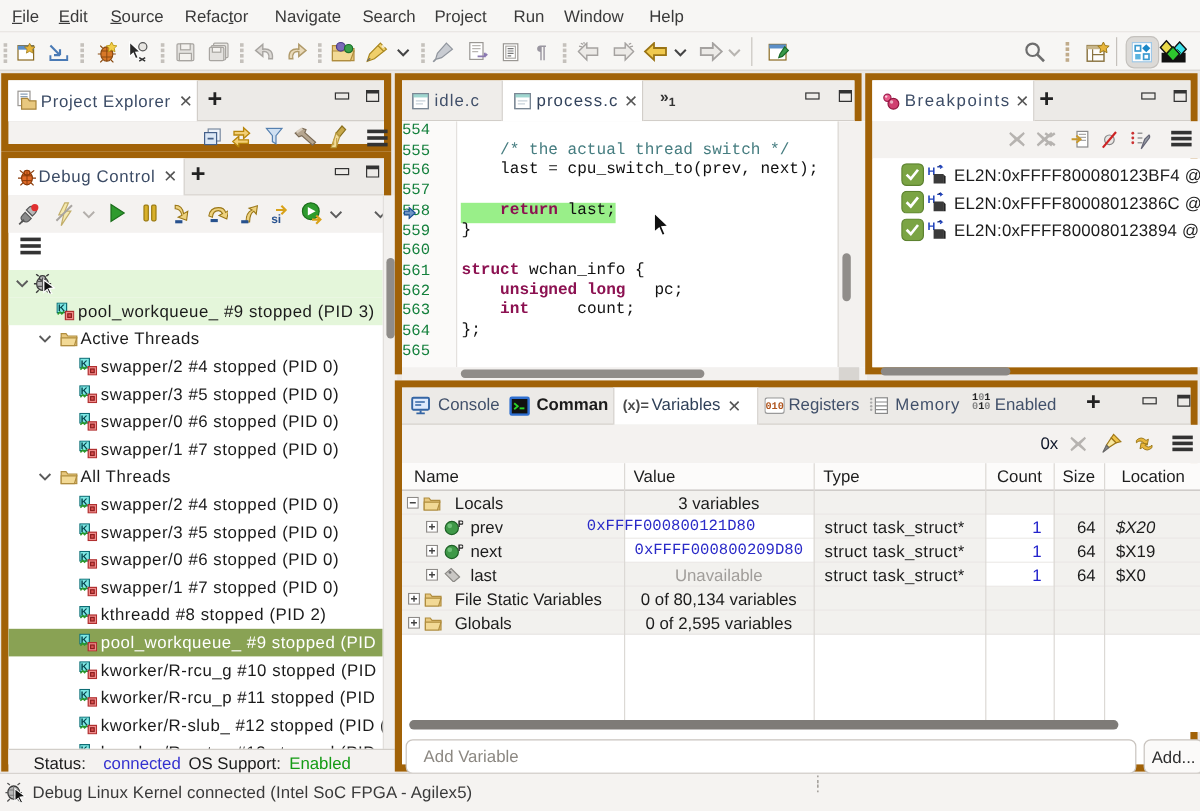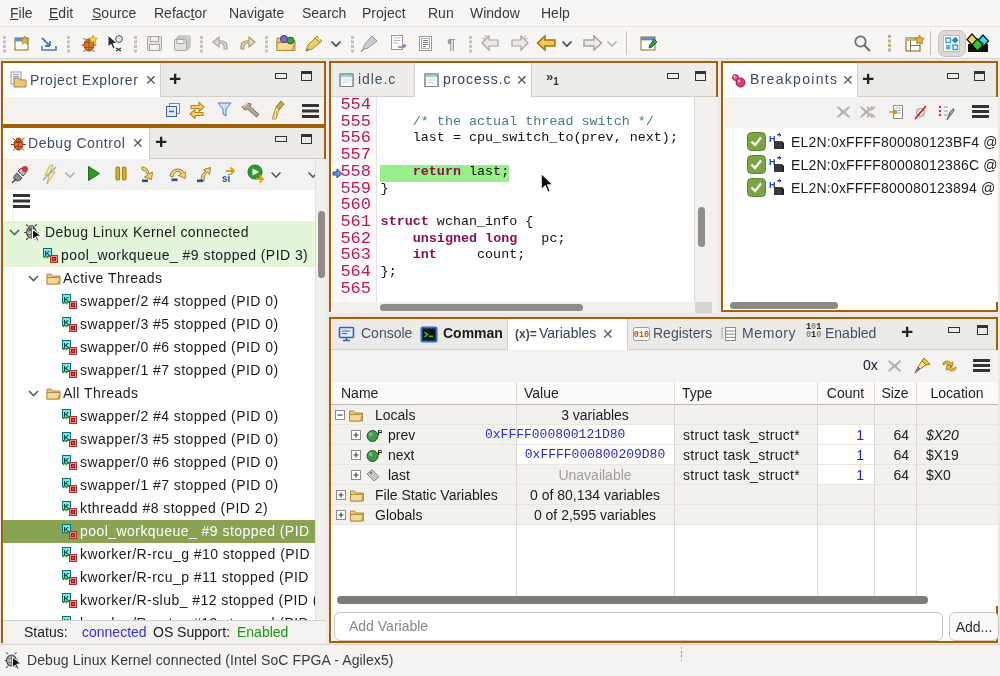--- a/index.html
+++ b/index.html
@@ -6,7 +6,7 @@
 html,body { width:1000px; height:676px; overflow:hidden; }
 body { position:relative; background:#ebe8e5; font-family:"Liberation Sans",sans-serif; color:#1c1c1c; }
 .a { position:absolute; }
-.panel { position:absolute; background:#f1efec; border:2px solid #a16207; }
+.panel { position:absolute; background:#f1efec; border:6px solid #a16207; }
 .tabbar { position:absolute; left:0; right:0; top:0; background:#eceae7; border-bottom:1px solid #d2cec9; }
 .tab-active { position:absolute; background:#ffffff; border-left:1px solid #d2cec9; border-right:1px solid #d2cec9; }
 .tabtxt { font-size:14px; color:#41506a; white-space:nowrap; }

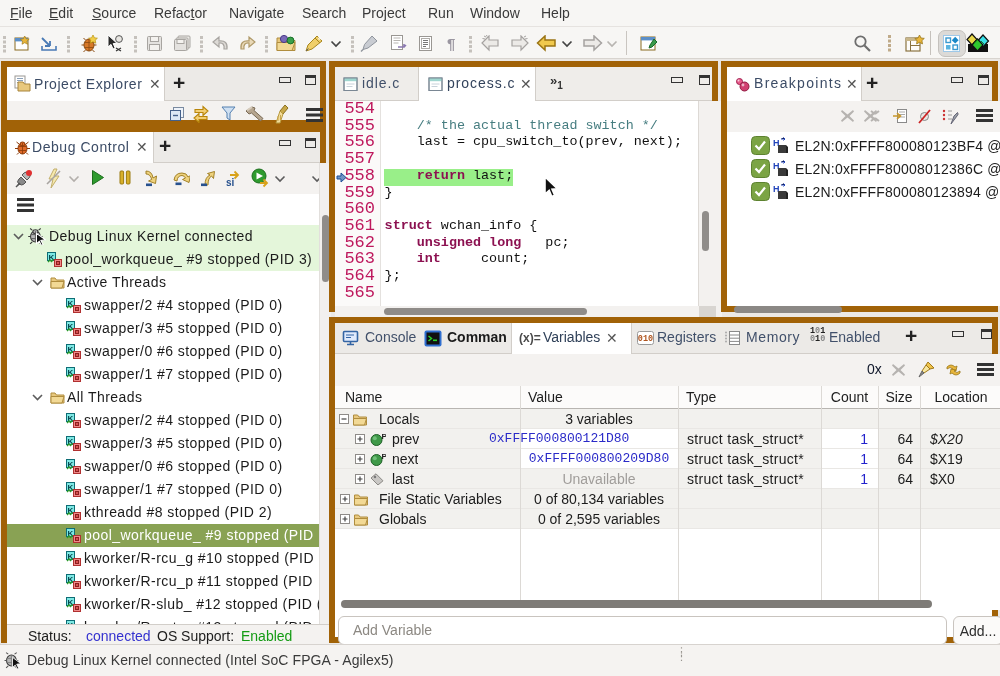--- a/index.html
+++ b/index.html
@@ -499,7 +499,7 @@
   <div class="a" id="editor-body" style="left:0;top:34px;width:387px;height:216px;background:#fff;overflow:hidden;">
     <div class="a" style="left:0;top:0;width:46px;height:205px;background:#fbfaf9;border-right:1px solid #e4e1de;"></div>
     <div class="a" style="left:49px;top:68.2px;width:129px;height:16.7px;background:#99ef89;"></div>
-    <div id="lnums" class="a mono" style="left:0;top:0;width:40px;text-align:right;font-size:17px;line-height:16.72px;color:#be185d;">554<br>555<br>556<br>557<br>558<br>559<br>560<br>561<br>562<br>563<br>564<br>565</div>
+    <div id="lnums" class="a mono" style="left:0;top:0;width:40px;text-align:left;font-size:13px;line-height:16.72px;color:#15803d;">554<br>555<br>556<br>557<br>558<br>559<br>560<br>561<br>562<br>563<br>564<br>565</div>
     <div id="code" class="a mono" style="left:49.6px;top:0;font-size:13.4px;line-height:16.72px;color:#111;white-space:pre;"><br><span style="color:#467d80;">    /* the actual thread switch */</span><br>    last = cpu_switch_to(prev, next);<br><br>    <b style="color:#8c1151;">return</b> last;<br>}<br><br><b style="color:#8c1151;">struct</b> wchan_info {<br>    <b style="color:#8c1151;">unsigned</b> <b style="color:#8c1151;">long</b>   pc;<br>    <b style="color:#8c1151;">int</b>     count;<br>};<br></div>
     <svg class="a" style="left:1px;top:71px;" width="11" height="11" viewBox="0 0 11 11">
         <path d="M1 4 L5 4 L5 1 L10 5.5 L5 10 L5 7 L1 7 Z" fill="#6f94c4" stroke="#1d4f96" stroke-width="1"></path>

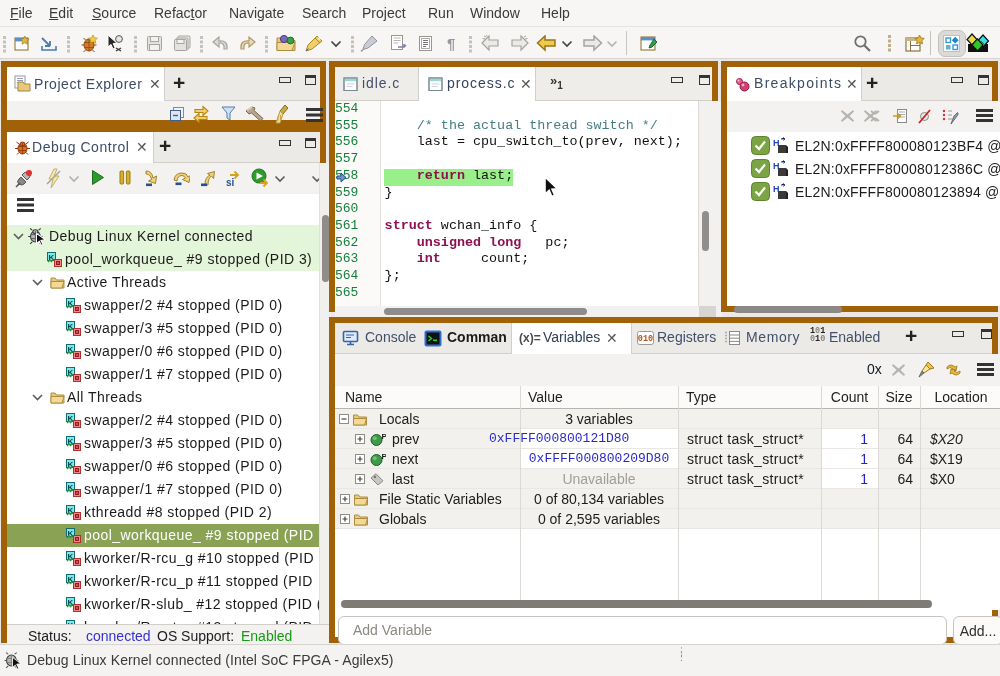--- a/index.html
+++ b/index.html
@@ -289,7 +289,6 @@
           <path d="M4 2 L2 0.5 M10 2 L12 0.5 M2.4 8 H0.2 M13.8 8 H11.2 M4 13 L2 15 M10 13 L12 15" stroke="#3a3a3a" stroke-width="1.1"></path>
           <path d="M8 5 L16.5 11.2 L12.2 11.7 L14.3 15.7 L12.5 16.3 L10.7 12.5 L8 14.8 Z" fill="#111" stroke="#fff" stroke-width="1"></path>
         </svg>
-        <span class="a" style="left:42px;top:3px;">Debug Linux Kernel connected</span>
       </div>
       <div class="treerow" style="top:23px;width:312px;background:#e4f6da;height:23px;">
         <svg class="a" style="left:40px;top:4px;" width="15" height="15" viewBox="0 0 15 15">

